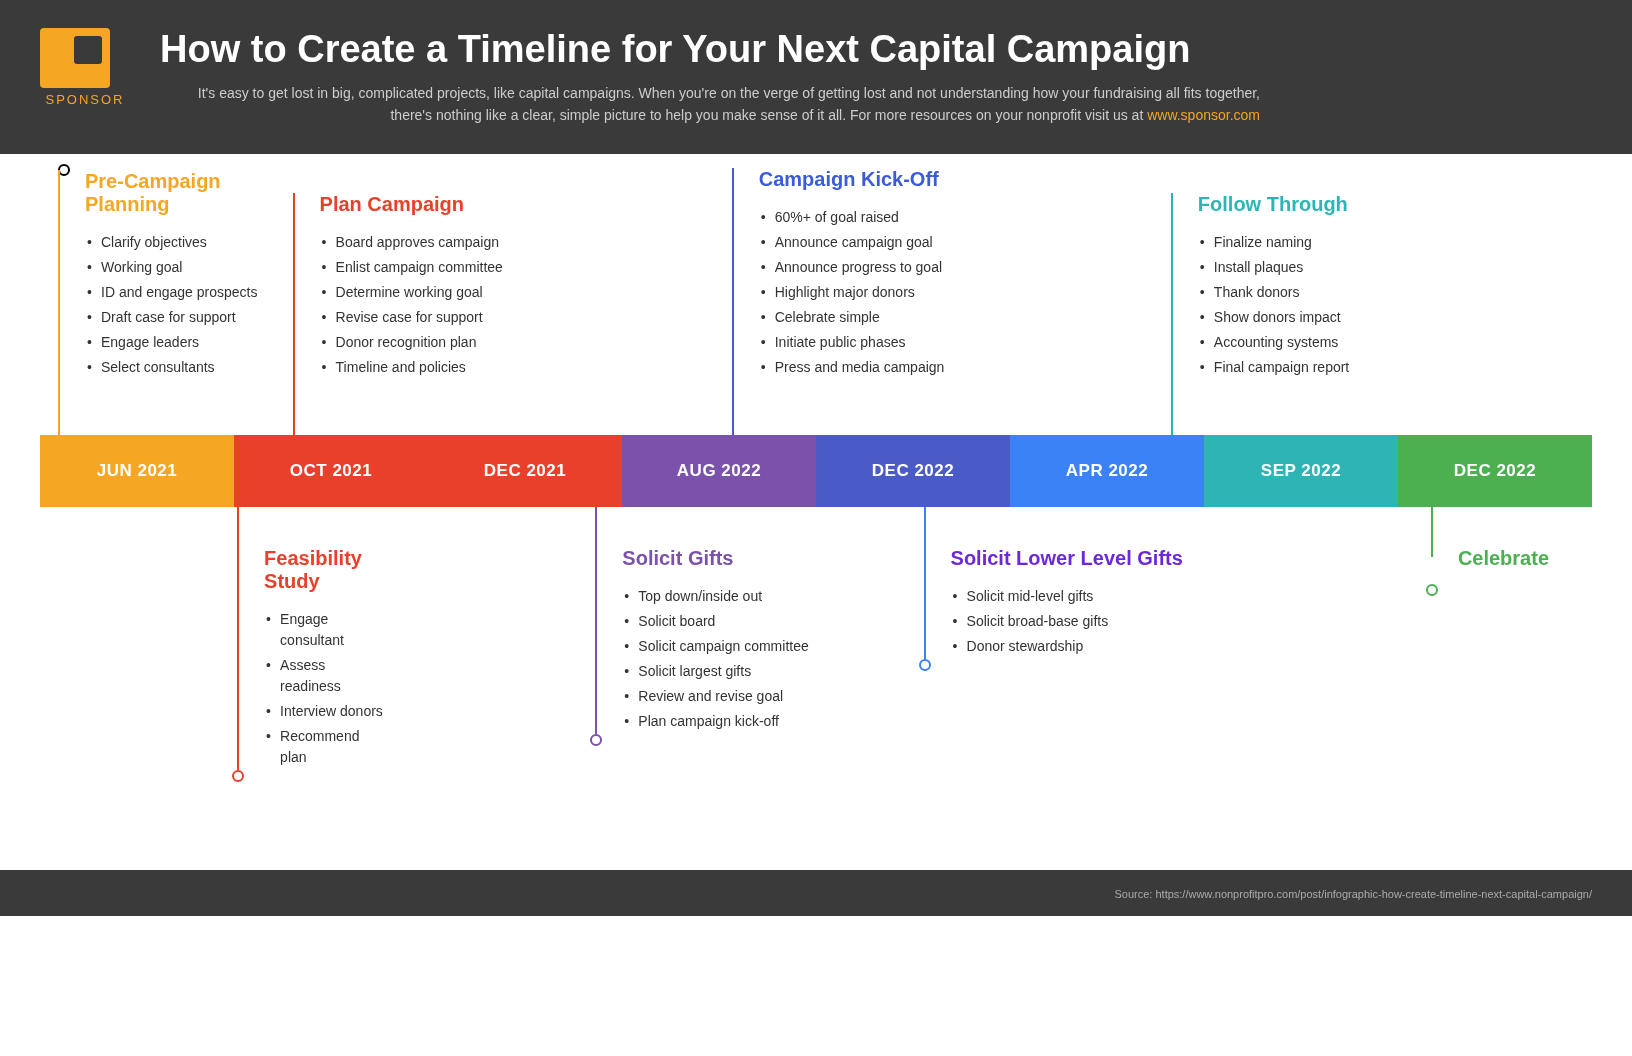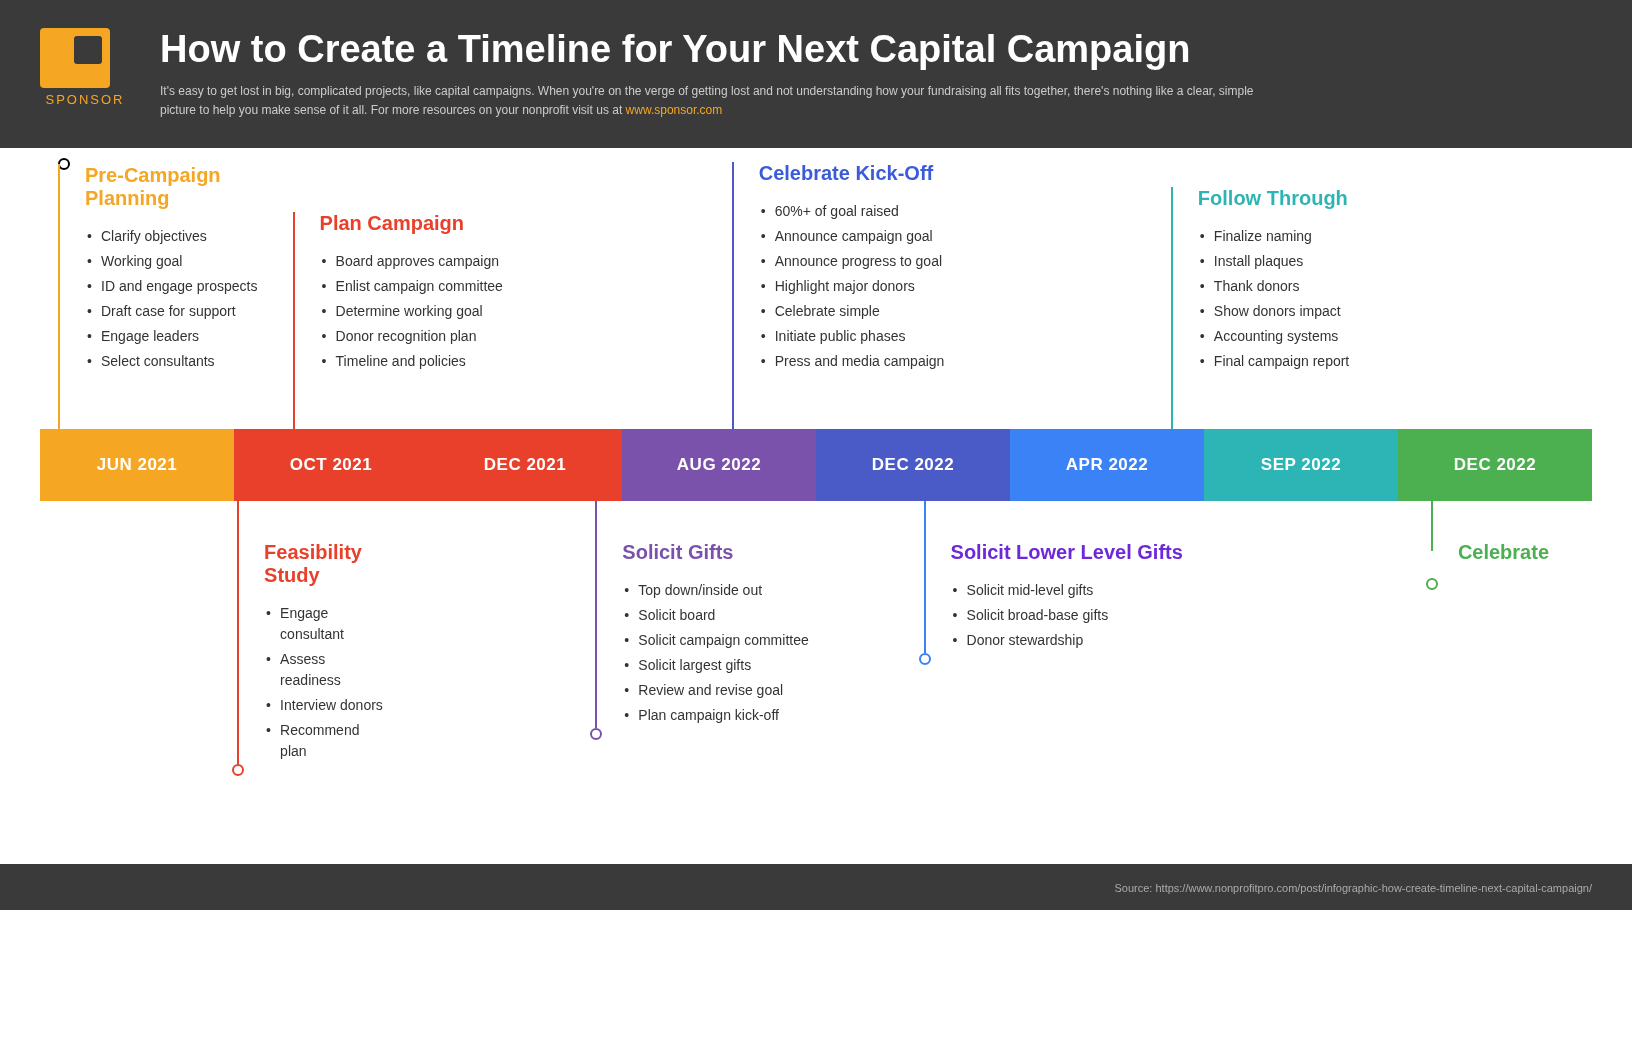--- a/index.html
+++ b/index.html
@@ -62,9 +62,10 @@
     }
     .header-subtitle {
       color: #ccc;
-      font-size: 12px;
+      font-size: 14px;
       line-height: 1.6;
       max-width: 1100px;
+      text-align: right;
     }
     .header-link { color: #f5a623; }
 

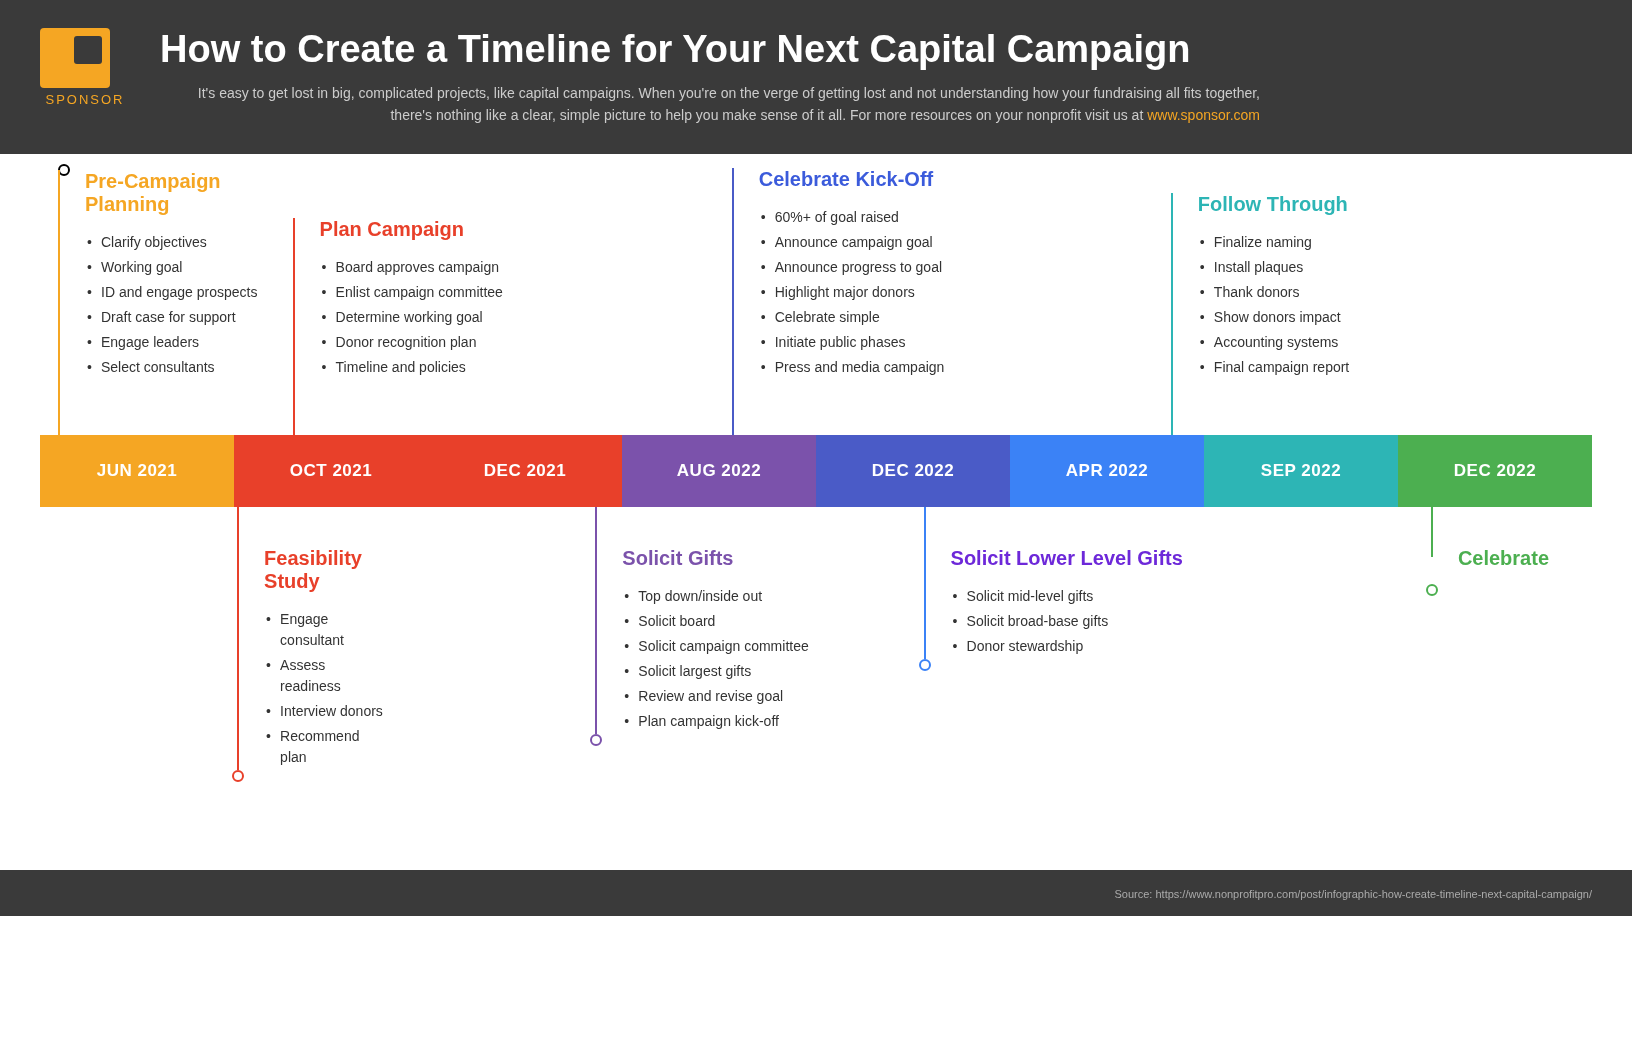--- a/index.html
+++ b/index.html
@@ -240,7 +240,7 @@
       <div class="top-phase-item" style="flex: 2; position:relative; padding-bottom: 55px;">
         <div style="position:absolute; left:18px; top:0; width:2px; height:100%; background:#4a5bc7;"></div>
         <div style="padding-left: 30px;">
-          <div class="phase-title color-blue-dark">Celebrate Kick-Off</div>
+          <div class="phase-title color-blue-dark">Campaign Kick-Off</div>
           <ul class="phase-list">
             <li>60%+ of goal raised</li>
             <li>Announce campaign goal</li>

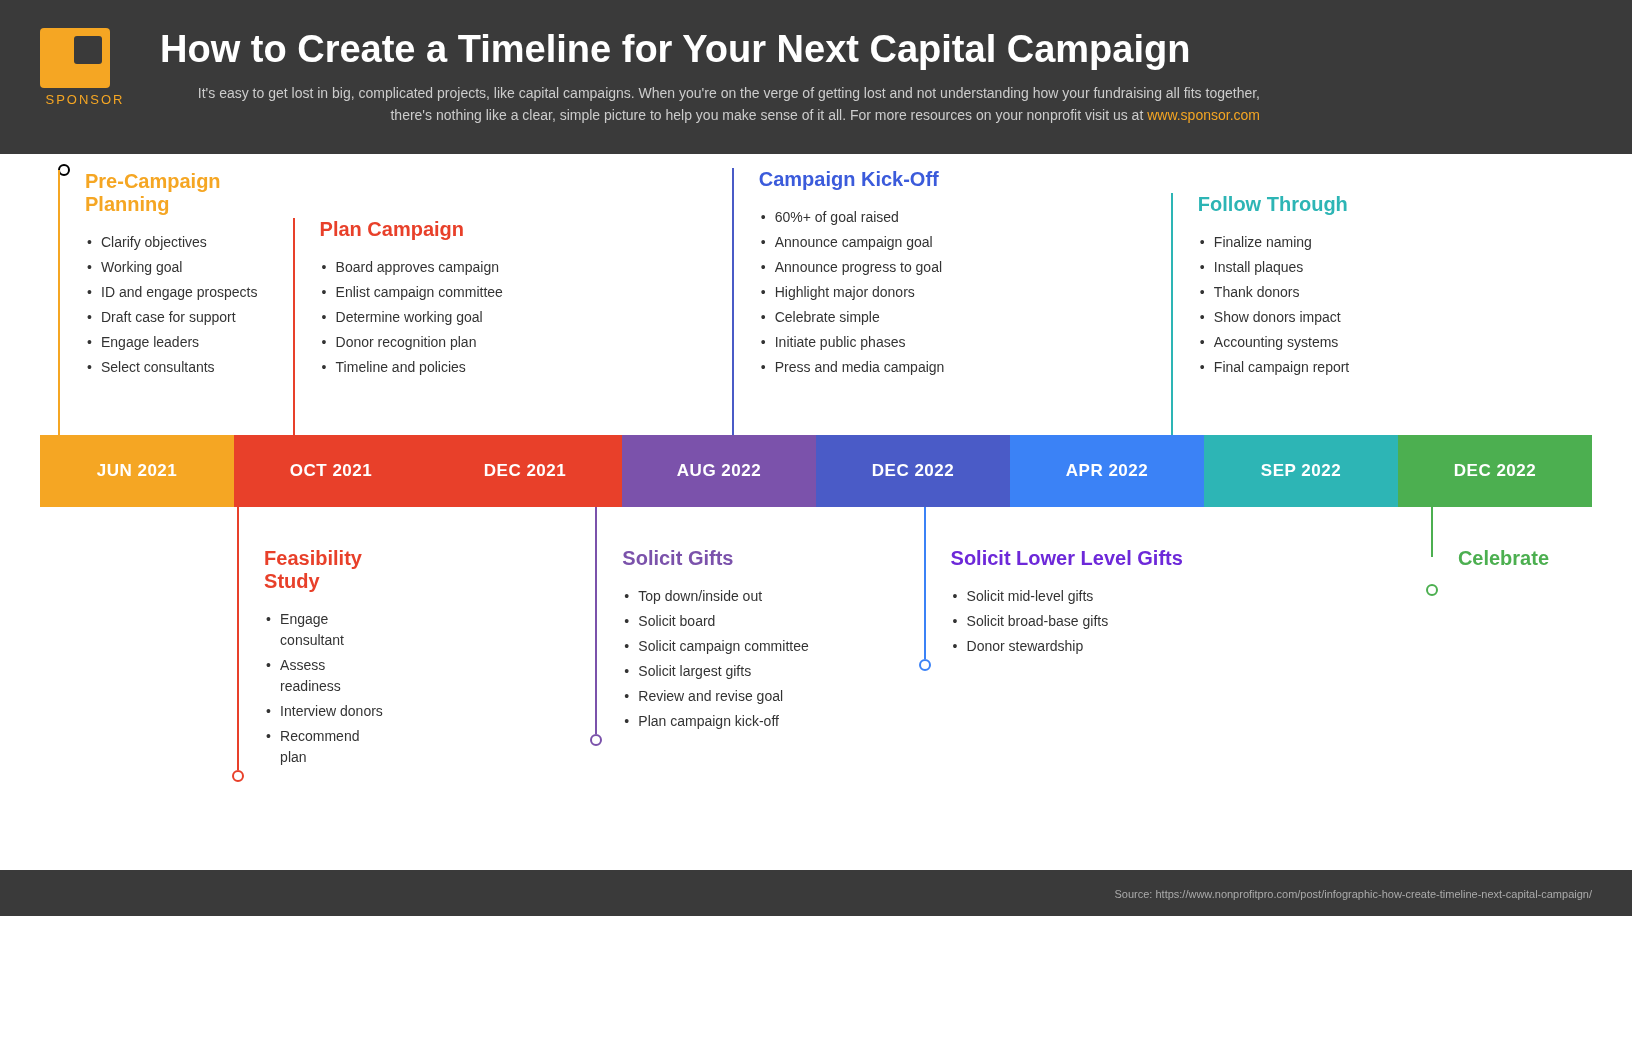--- a/index.html
+++ b/index.html
@@ -231,6 +231,7 @@
             <li>Board approves campaign</li>
             <li>Enlist campaign committee</li>
             <li>Determine working goal</li>
+            <li>Revise case for support</li>
             <li>Donor recognition plan</li>
             <li>Timeline and policies</li>
           </ul>

